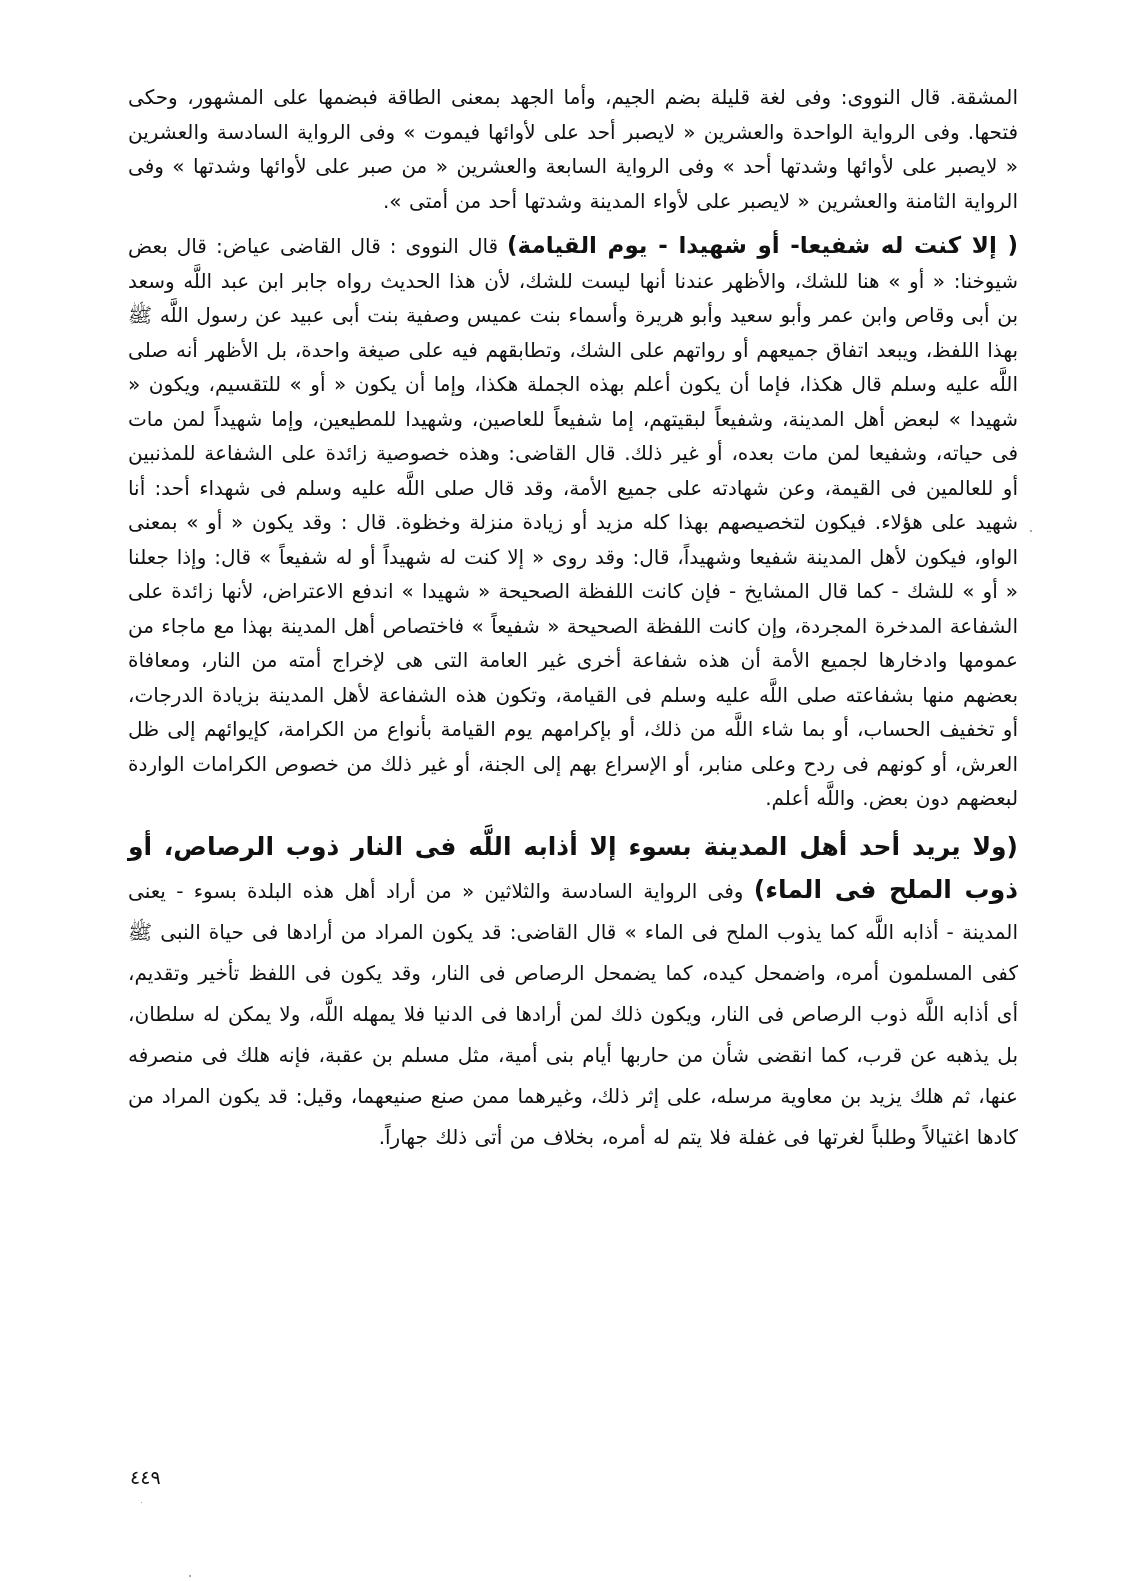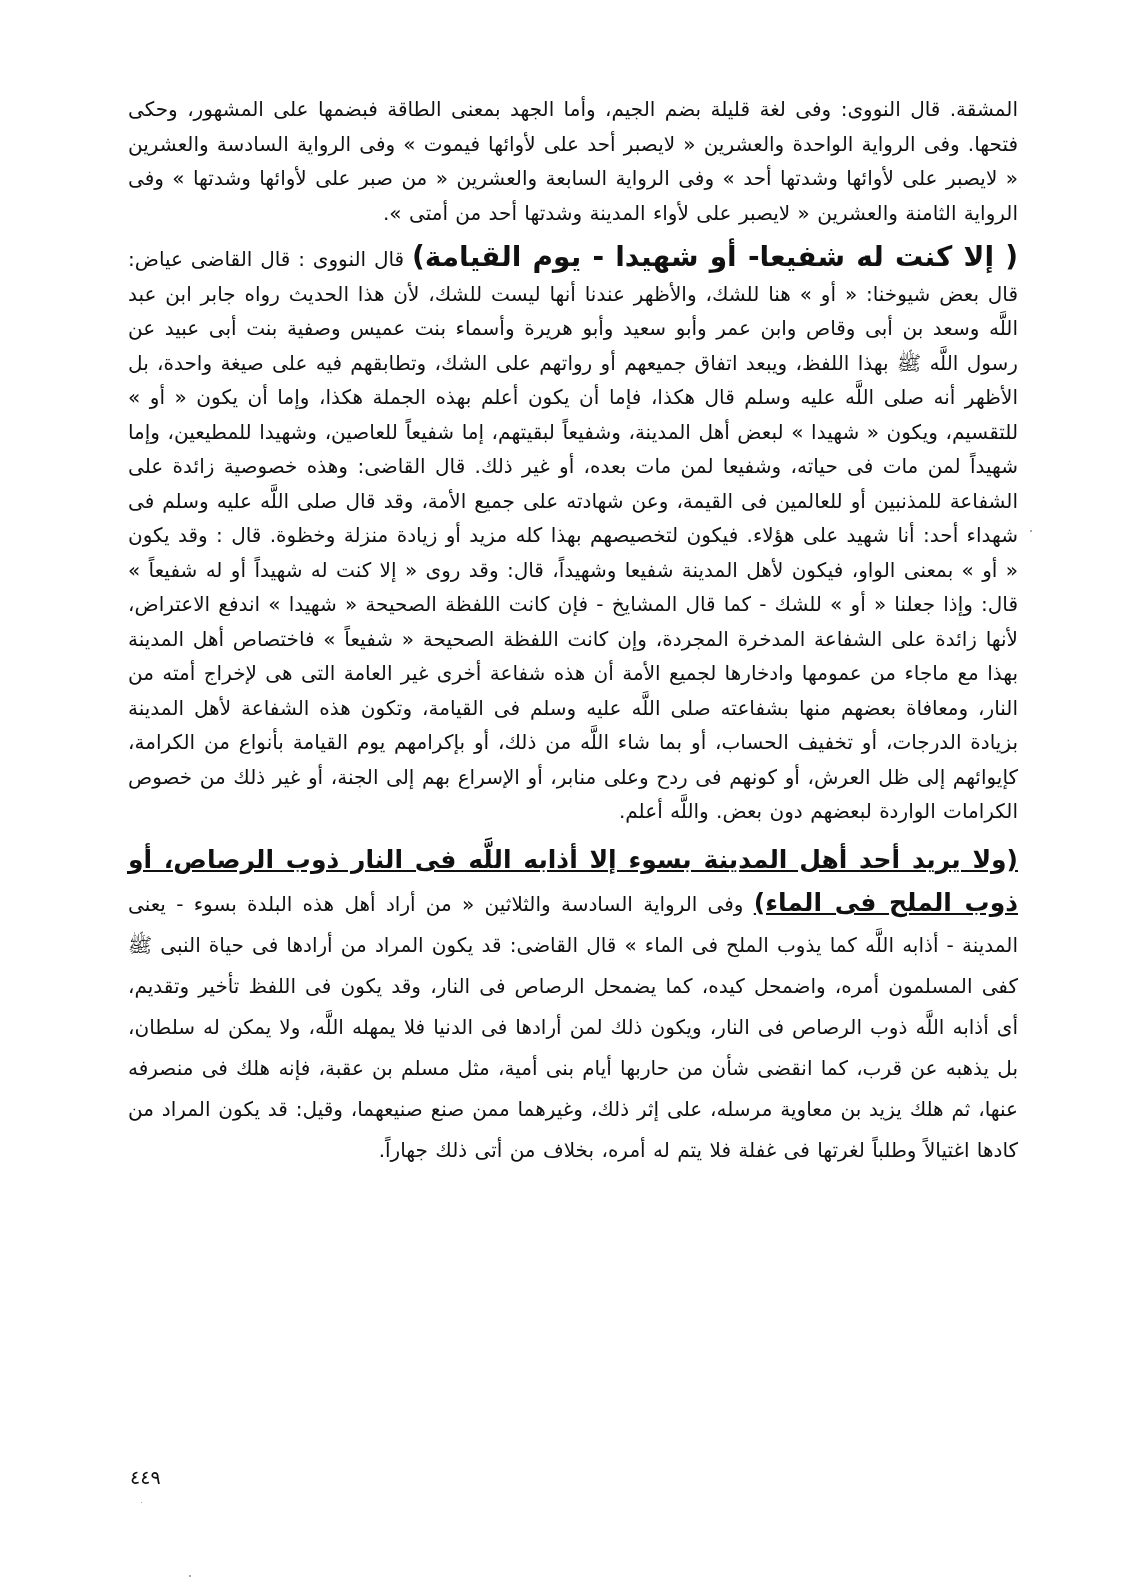--- a/index.html
+++ b/index.html
@@ -18,7 +18,7 @@
     .page {
       position: absolute;
       left: 128px;
-      top: 92px;
+      top: 80px;
       width: 890px;
       direction: rtl;
     }

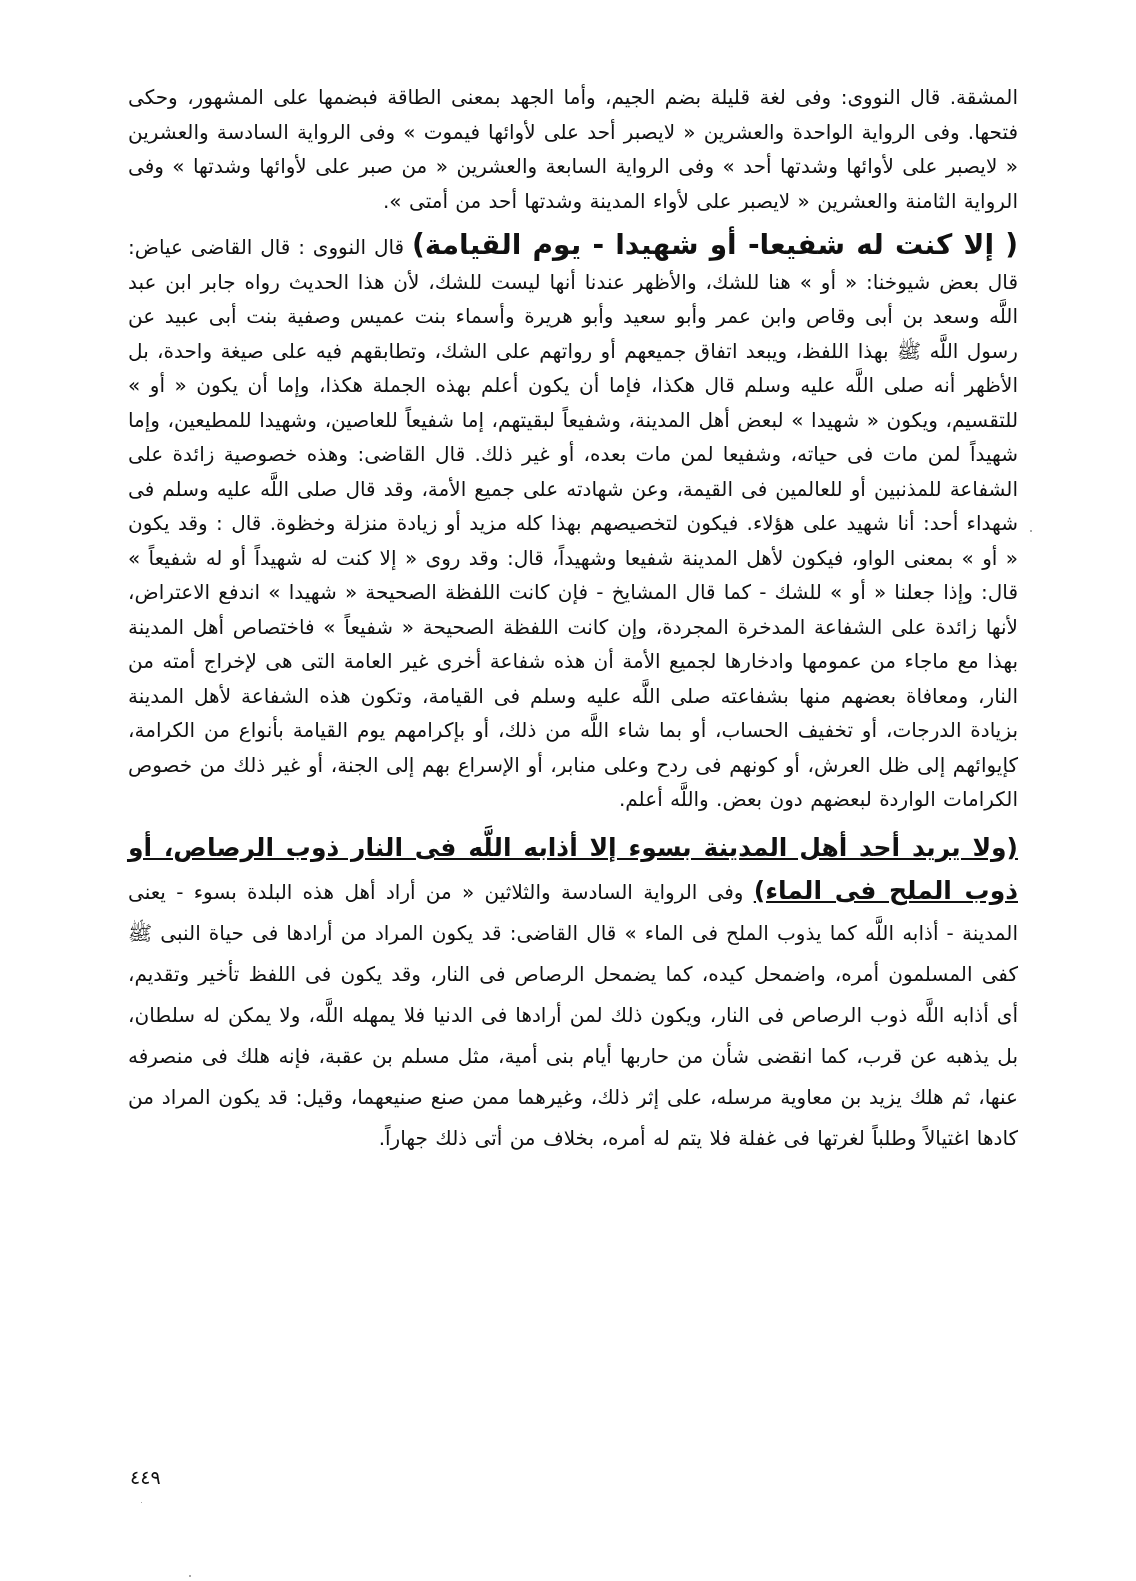--- a/index.html
+++ b/index.html
@@ -35,7 +35,7 @@
     }
     .heading-text {
       font-weight: bold;
-      font-size: 28px;
+      font-size: 23px;
     }
     .para.big-head {
       line-height: 41px;

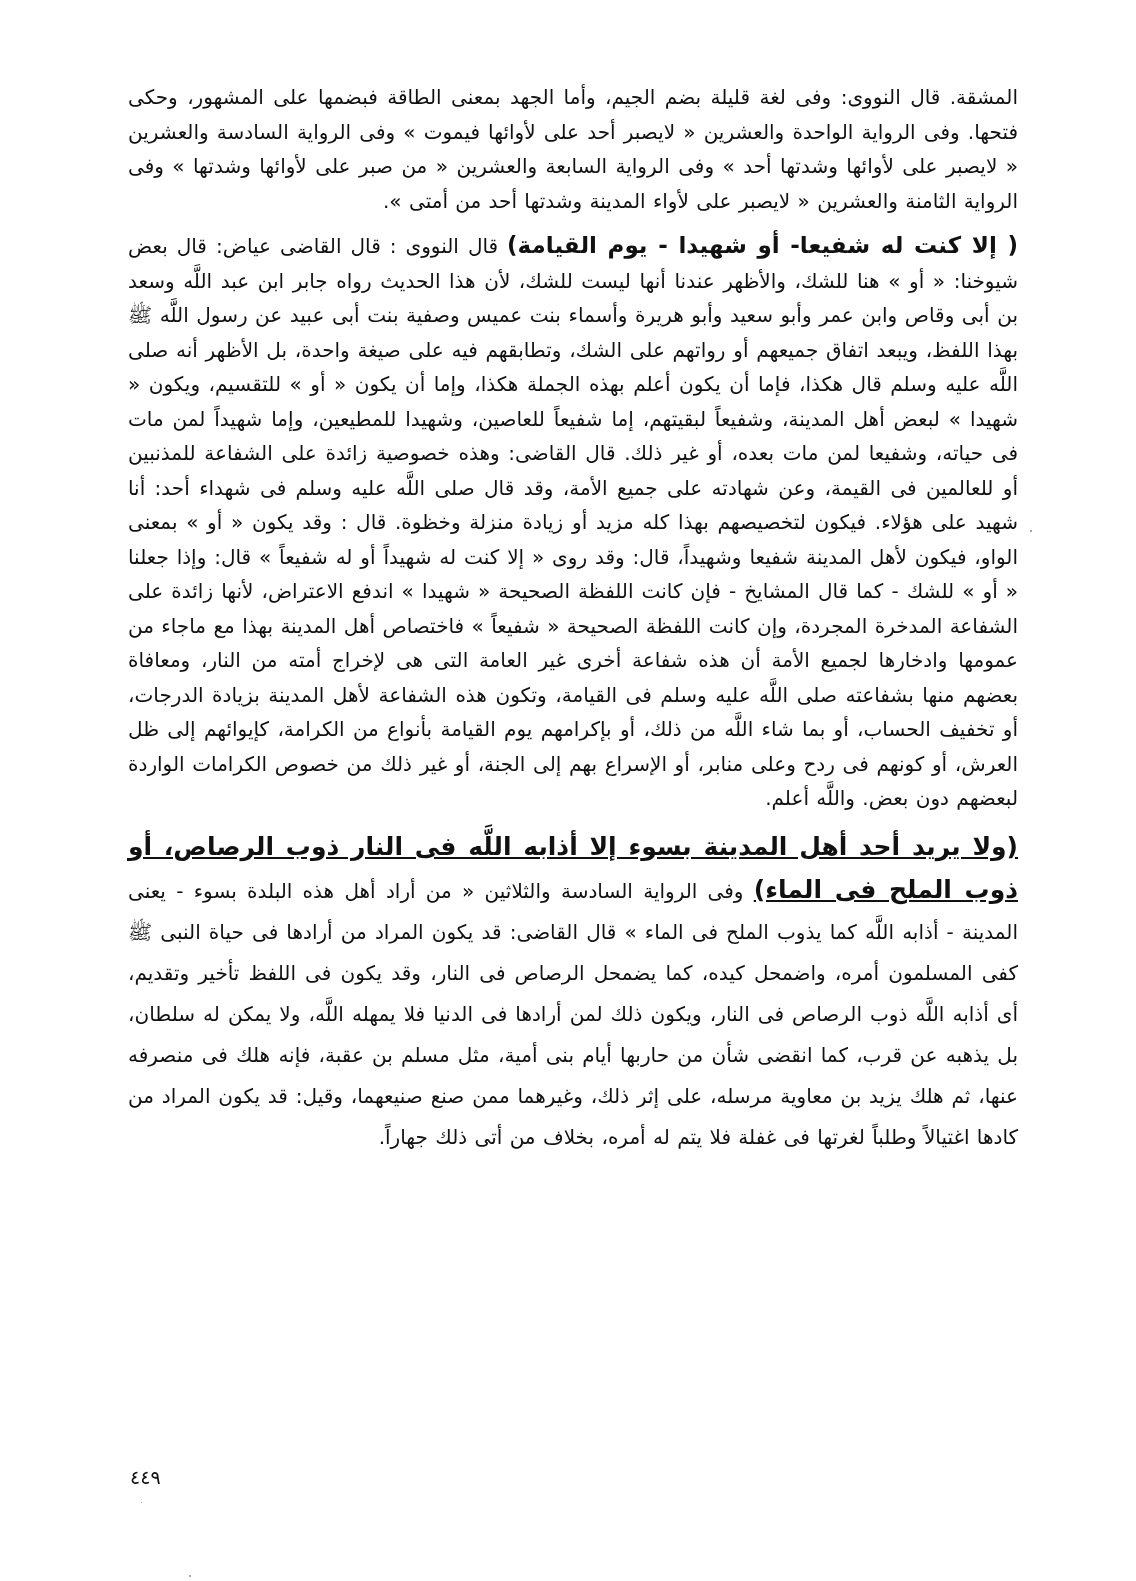--- a/index.html
+++ b/index.html
@@ -42,7 +42,6 @@
     }
     .big-head .heading-text {
       font-size: 25px;
-      text-decoration: underline;
     }
     .page-number {
       position: absolute;

